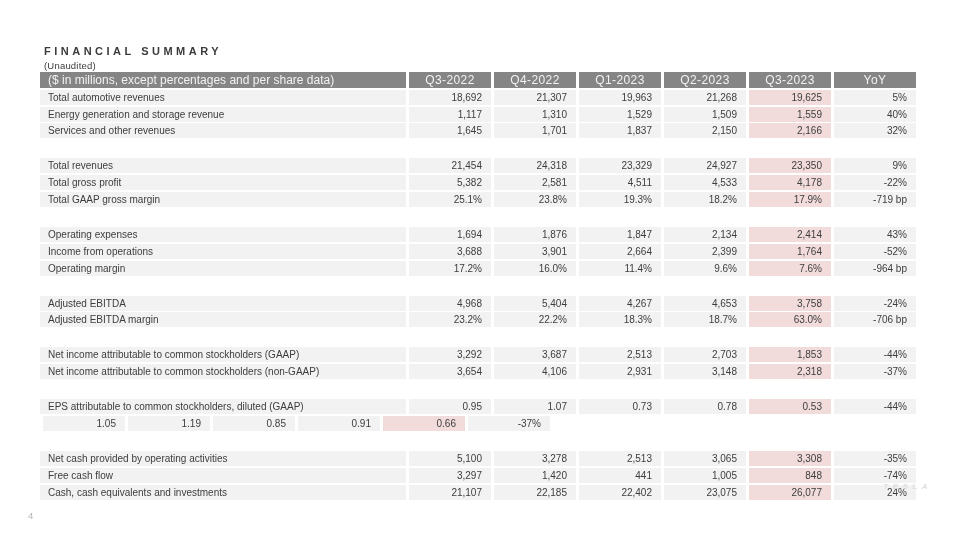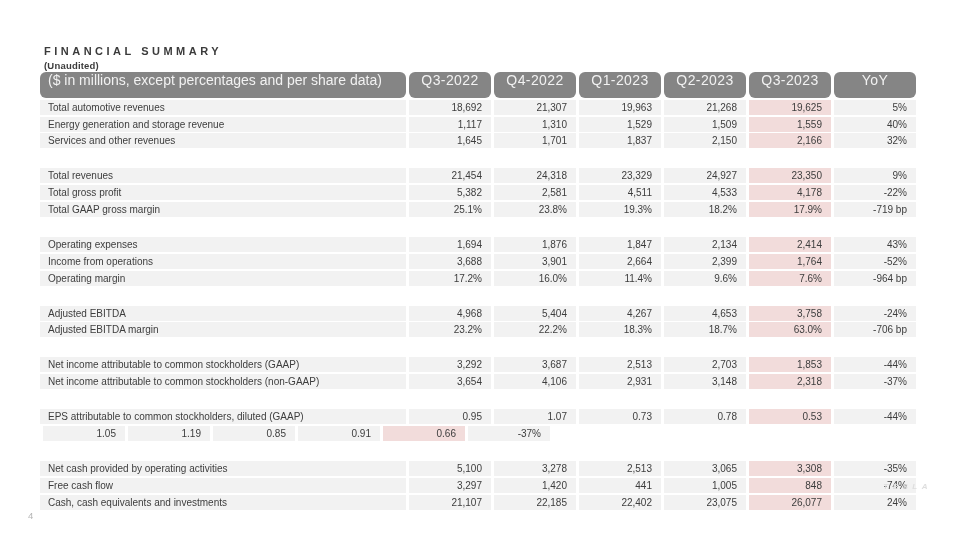--- a/index.html
+++ b/index.html
@@ -13,7 +13,7 @@
   }
   .subtitle {
     position:absolute; left:44px; top:60px;
-    font-size:9.5px; font-weight:bold; letter-spacing:0.2px; color:#3b3b3b;
+    font-size:9.5px; font-weight:normal; letter-spacing:0.2px; color:#3b3b3b;
   }
 
   .fin-table { position:absolute; left:40px; top:72px; width:876px; }

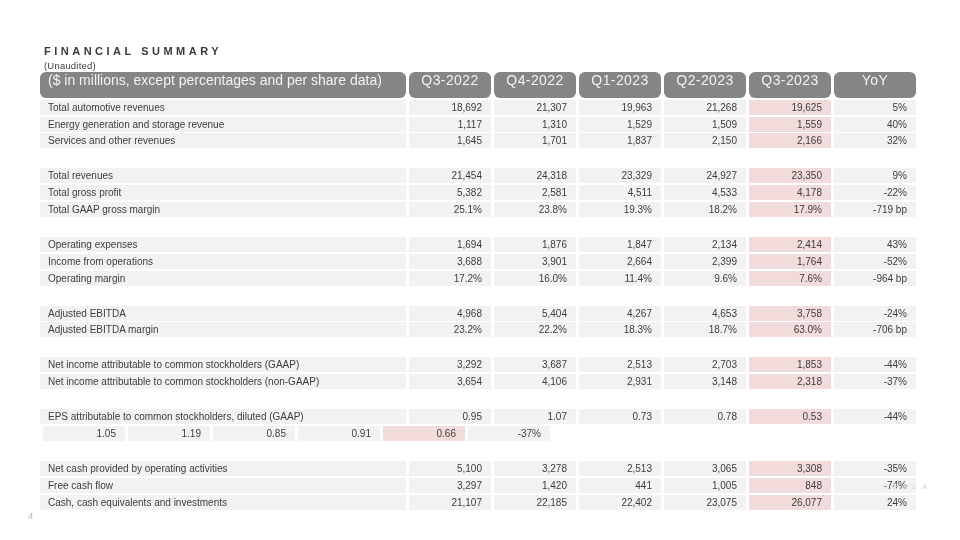--- a/index.html
+++ b/index.html
@@ -24,7 +24,7 @@
 
   .header-row .cell {
     background:var(--header-bg, #858585);
-    color:#f2f2f2; height:26px; line-height:16px; font-size:14px;border-radius:6px;
+    color:#f2f2f2; height:16px; line-height:16px; font-size:12px;
   }
   .header-row .cell-label { text-align:left; }
   .header-row .cell-val { text-align:center; letter-spacing:0.4px; }

